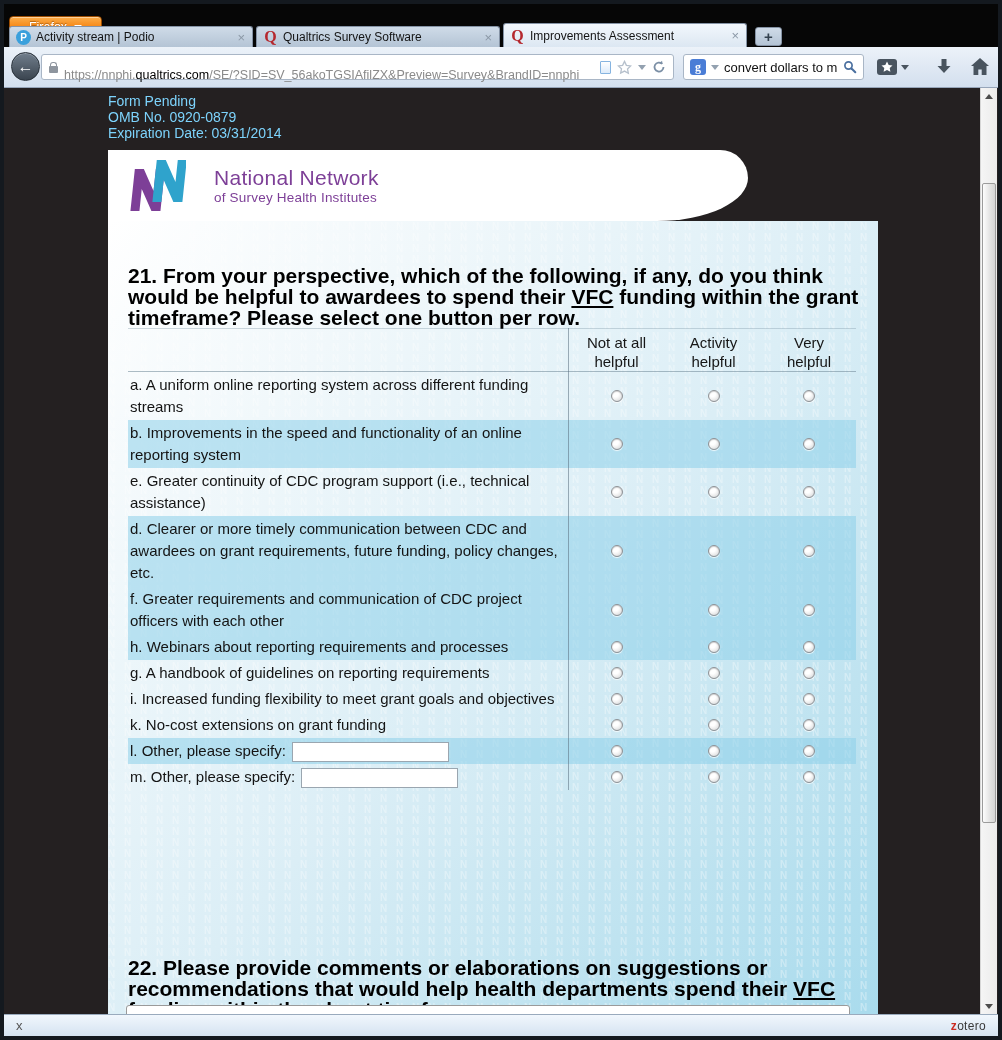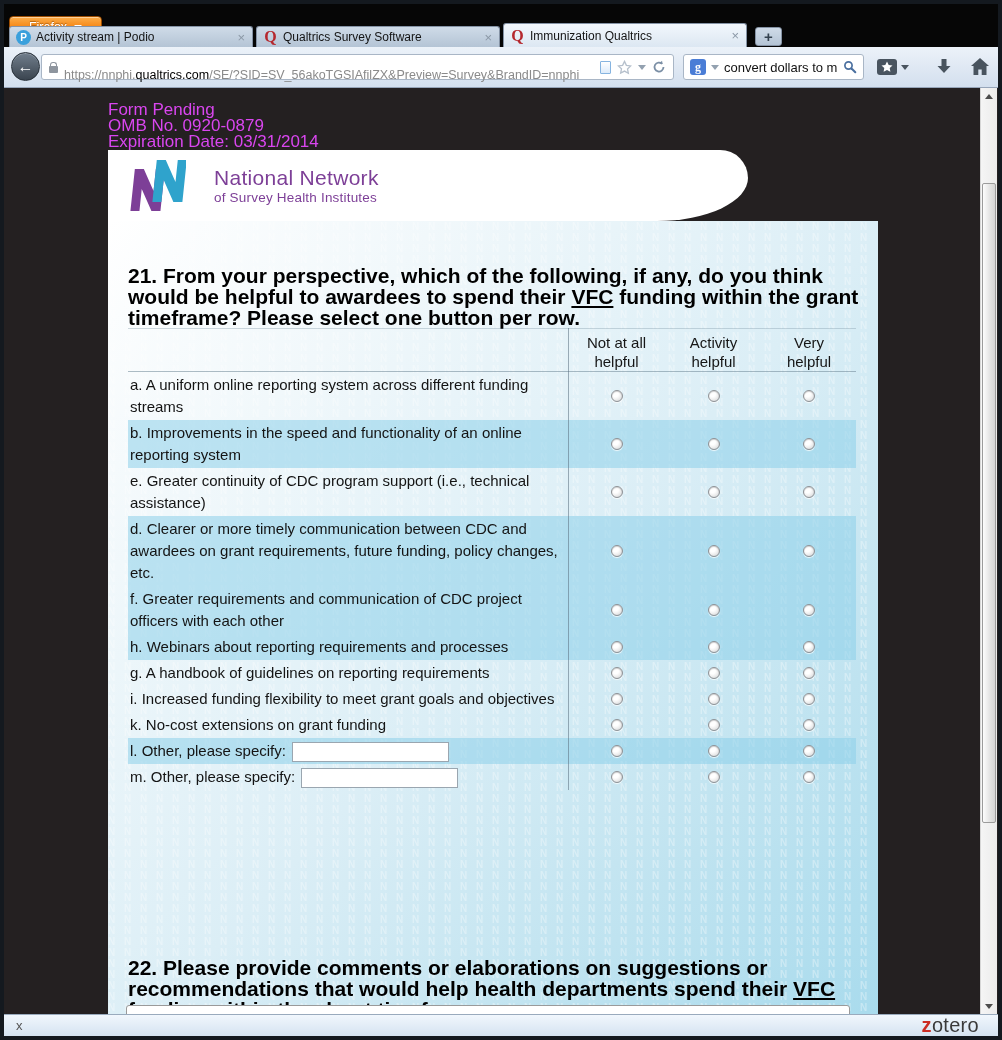--- a/index.html
+++ b/index.html
@@ -143,7 +143,7 @@
       </div>
       <div class="tab active">
         <span class="tab-icon qualtrics">Q</span>
-        <span class="tab-label">Immunization Qualtrics</span>
+        <span class="tab-label">Improvements Assessment</span>
         <span class="tab-close">×</span>
       </div>
       <div class="newtab">+</div>

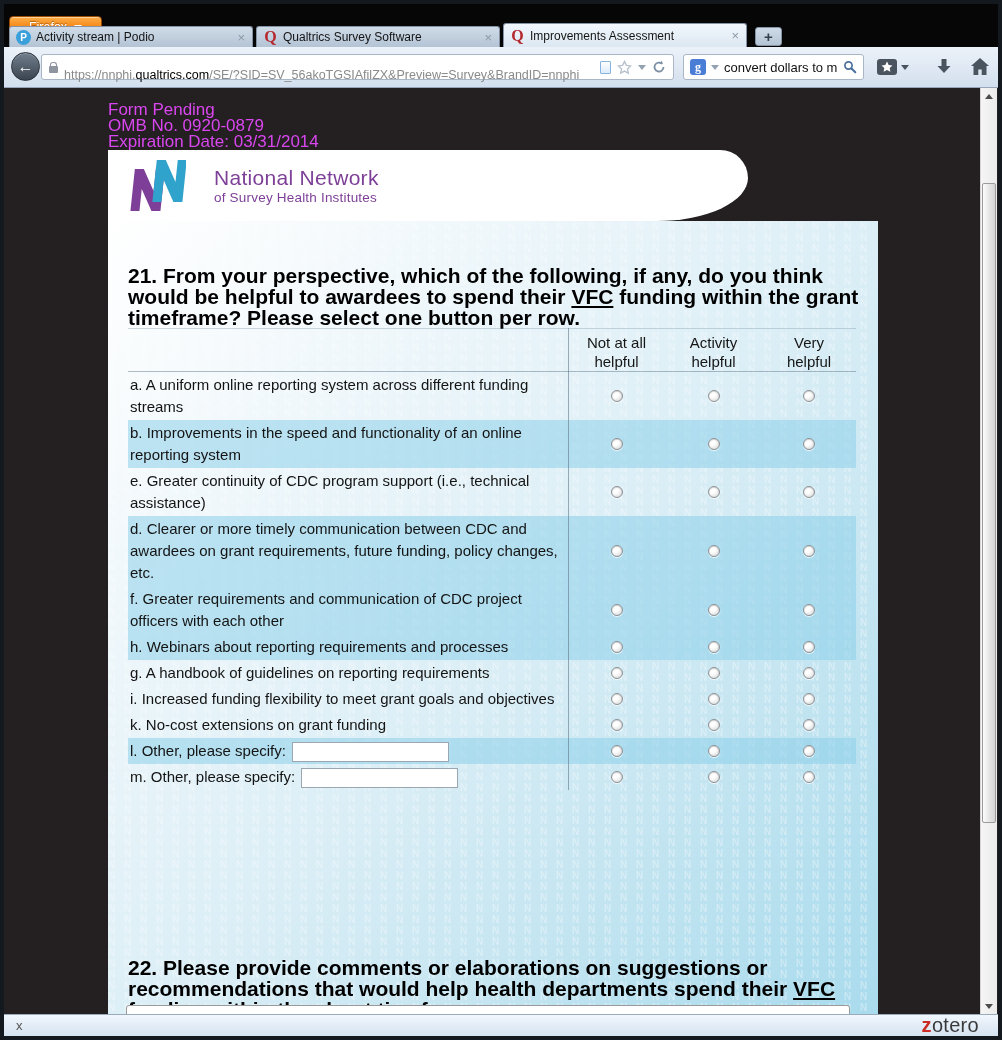--- a/index.html
+++ b/index.html
@@ -61,7 +61,7 @@
   
   .page { position:absolute; left:4px; top:88px; right:4px; bottom:26px; background:#242021; overflow:hidden; }
 
-  .ombtext { position:absolute; left:104px; top:14px; color:#d946ef; font-size:17px; line-height:16px; }
+  .ombtext { position:absolute; left:104px; top:5px; color:#7dd3fc; font-size:14px; line-height:16px; }
 
   .logo { position:absolute; left:104px; top:62px; width:640px; height:71px; background:#fff;
     border-radius:0 46px 0 0; border-bottom-right-radius:150px 71px; display:flex; align-items:center; }

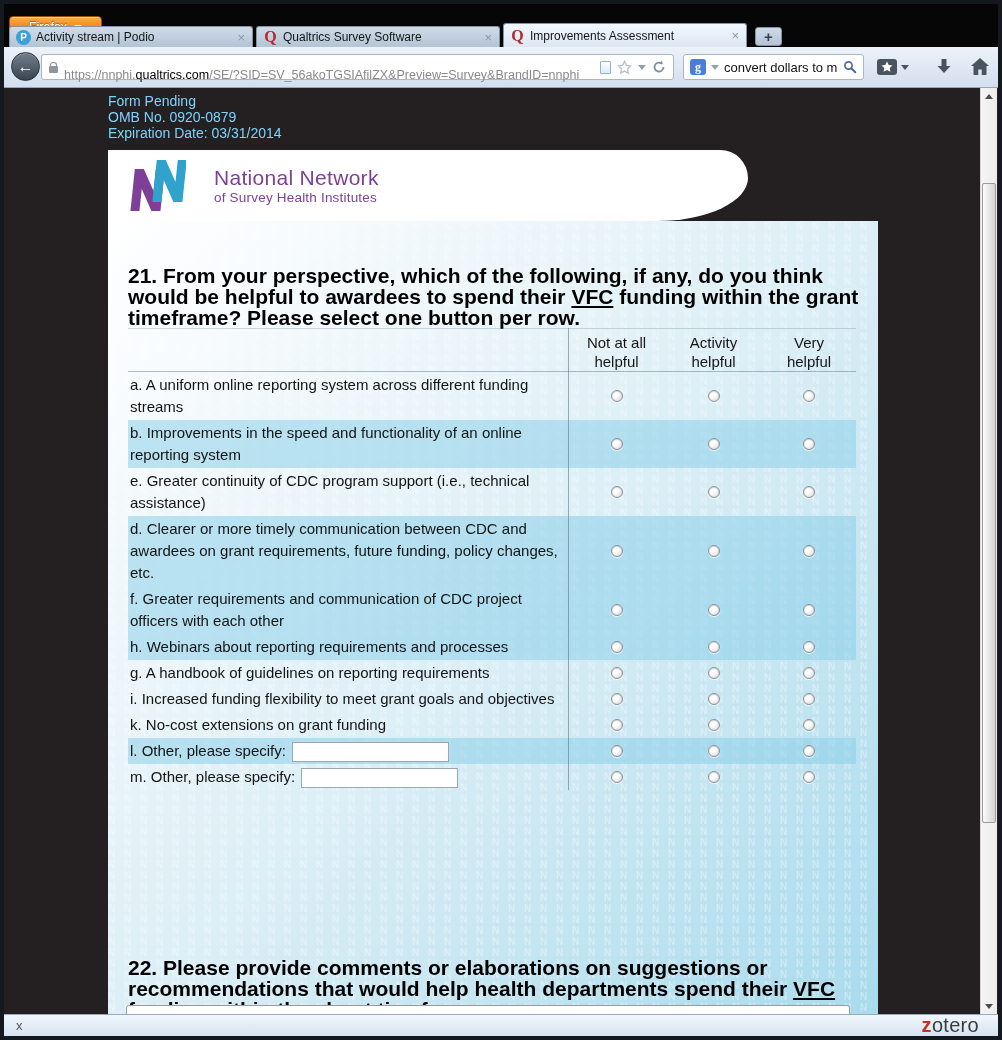--- a/index.html
+++ b/index.html
@@ -113,7 +113,7 @@
     background:linear-gradient(#f1f7fd,#d5e3f1); border-top:1px solid #99aabd;
     display:flex; align-items:center; }
   .sb-close { margin-left:12px; color:#555; font-size:13px; }
-  .zotero { margin-left:auto; margin-right:19px; font-size:20px; color:#3a3a3a; letter-spacing:.3px; }
+  .zotero { margin-left:auto; margin-right:12px; font-size:12px; color:#3a3a3a; letter-spacing:.3px; }
   .zotero .z { color:#cc2d23; font-weight:700; }
 
   svg { display:block; }

